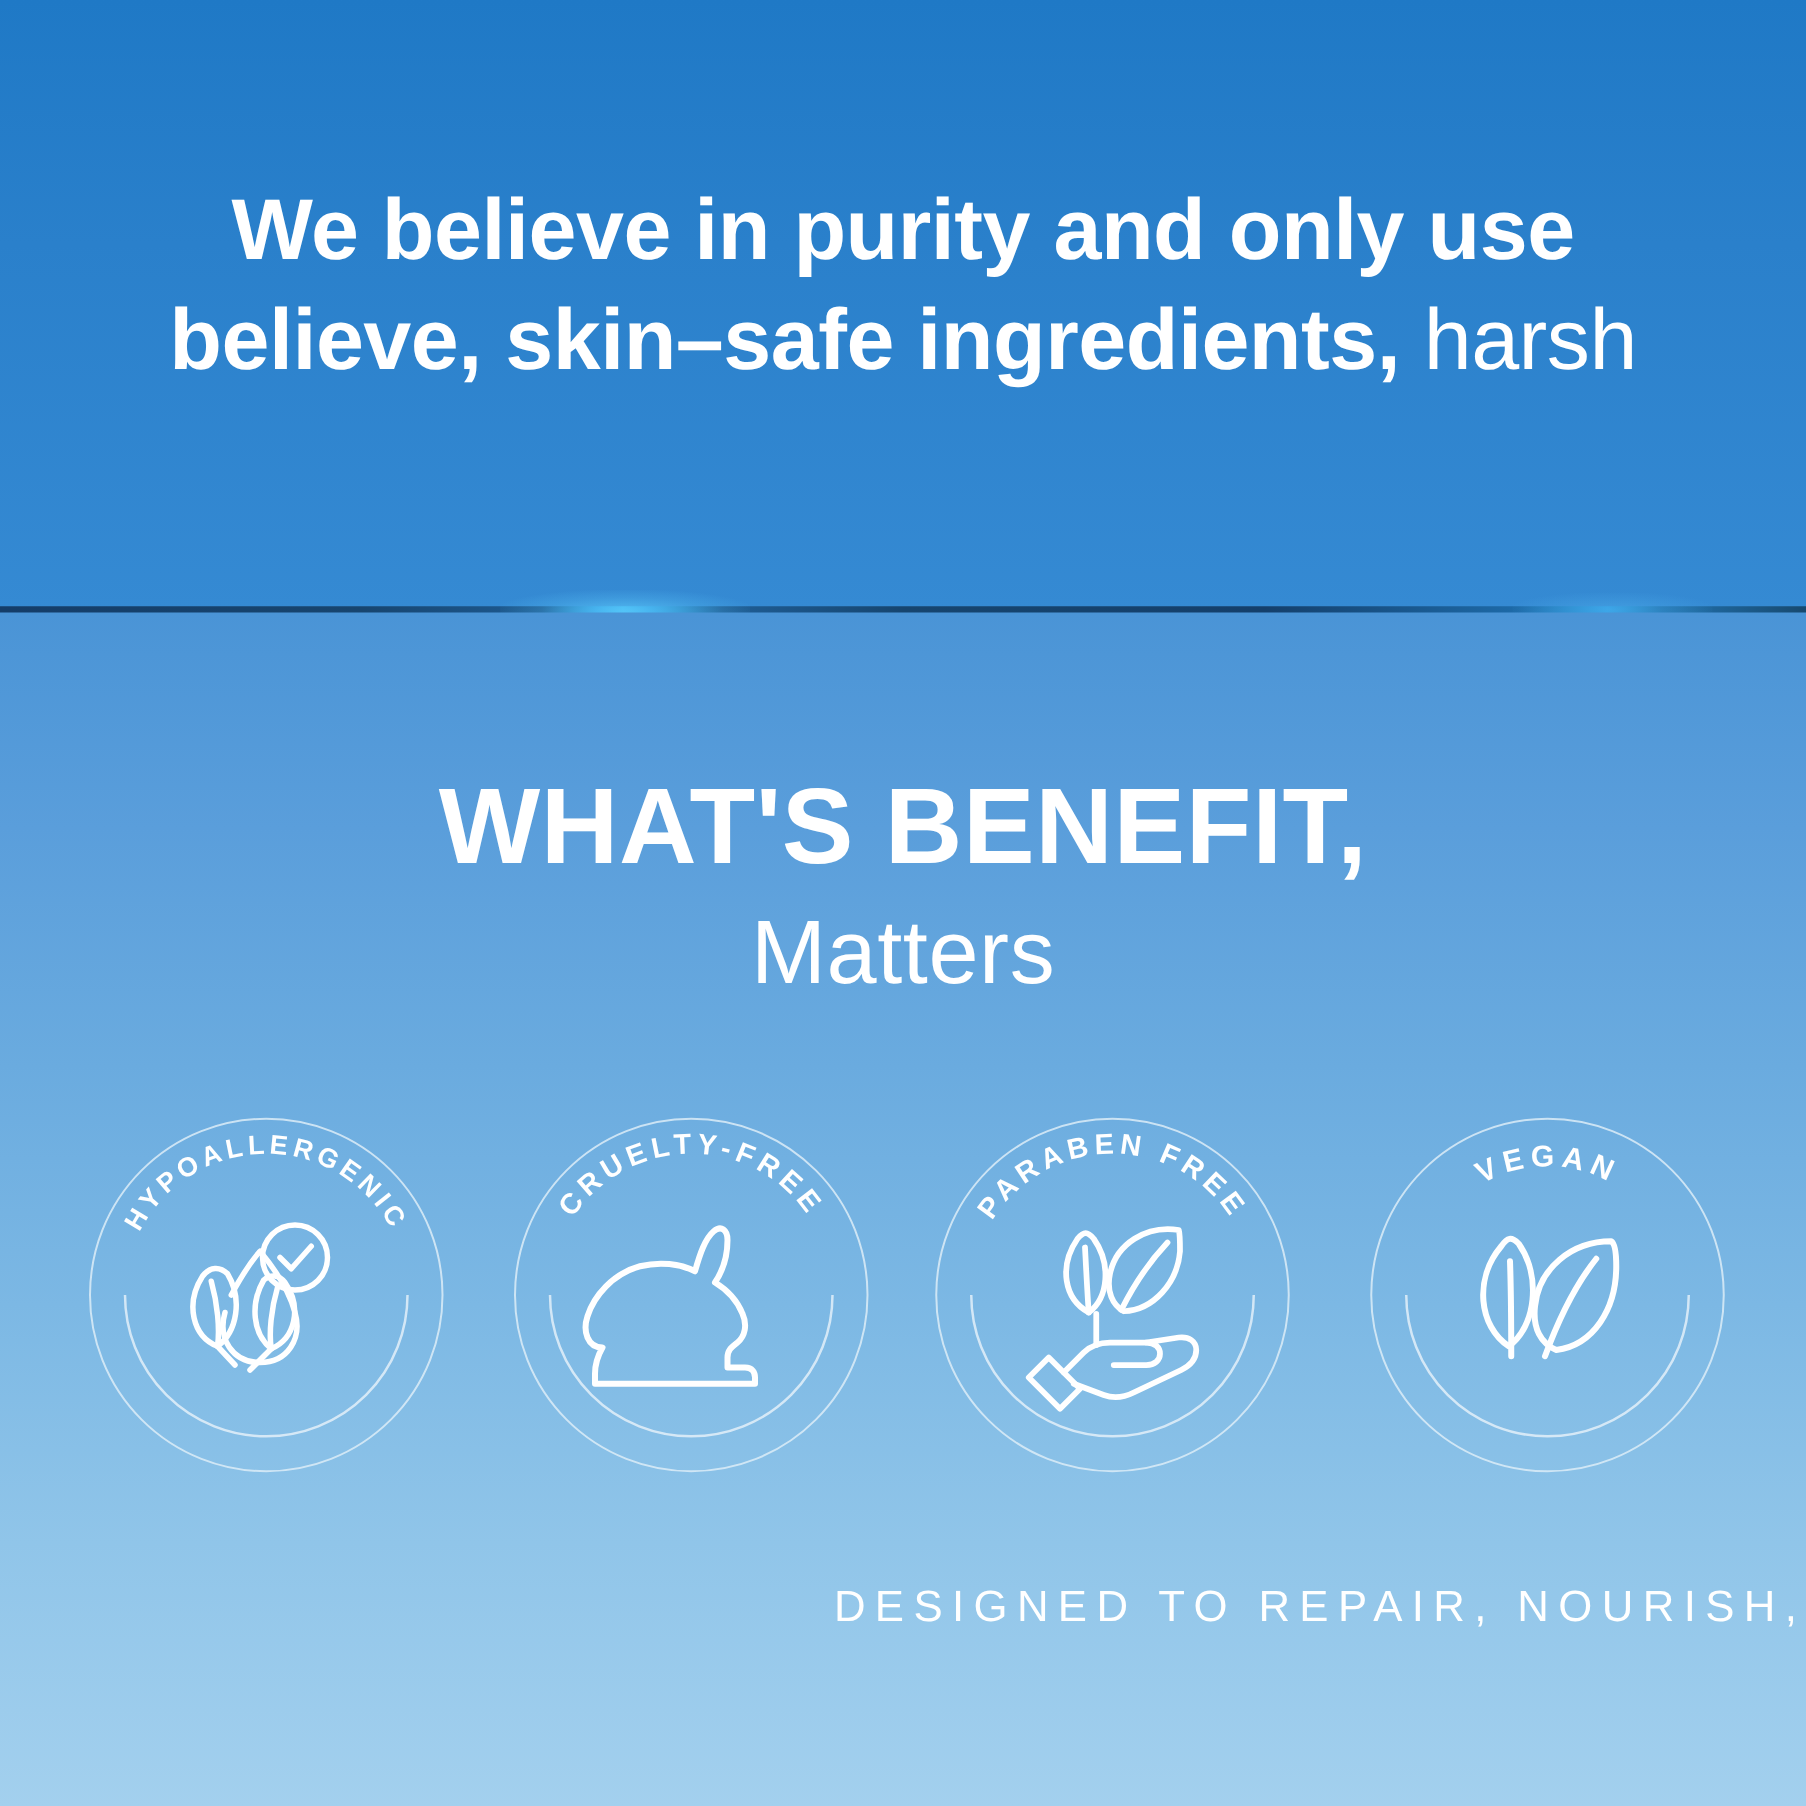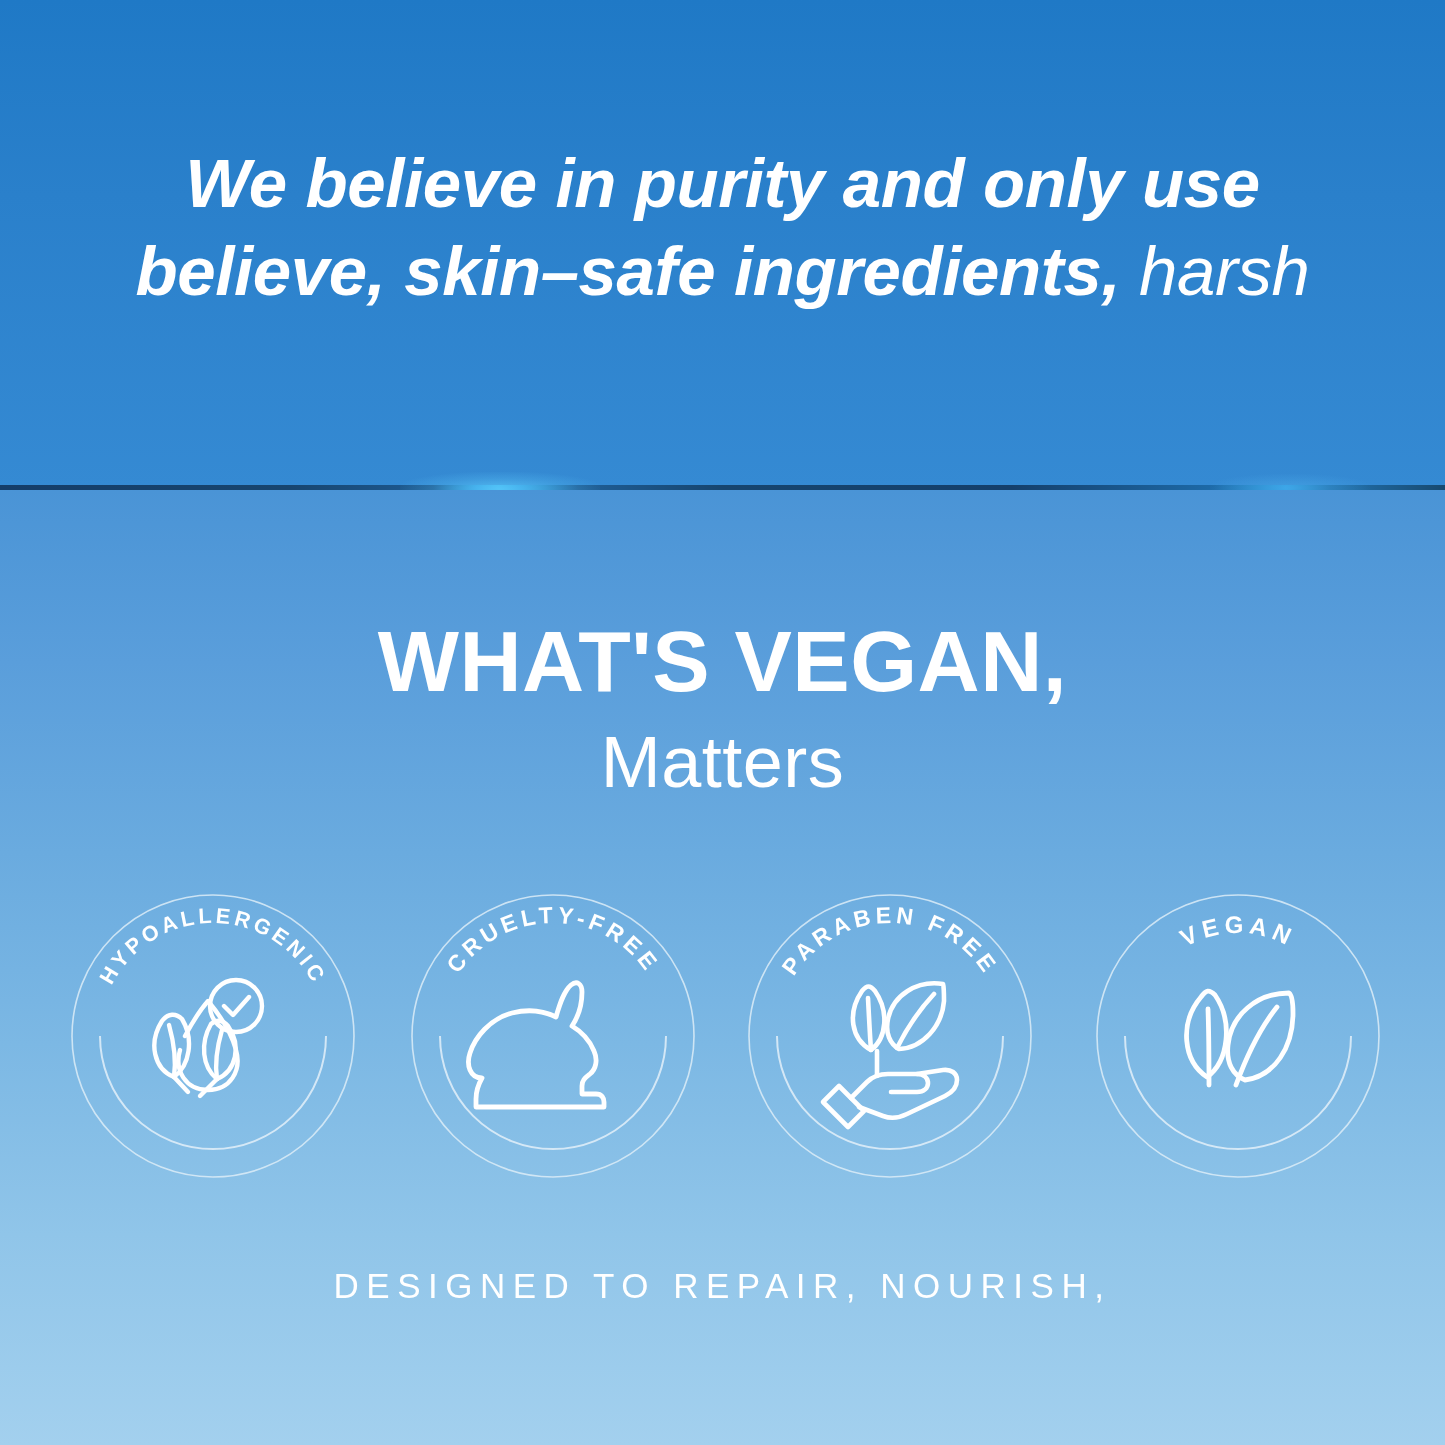--- a/index.html
+++ b/index.html
@@ -23,7 +23,6 @@
     width: 1445px;
     height: 488px;
     background: linear-gradient(180deg, #1f79c6 0%, #2a80cb 40%, #358ad3 100%);
-    font-style: italic;
   }
   .headline {
     position: absolute;

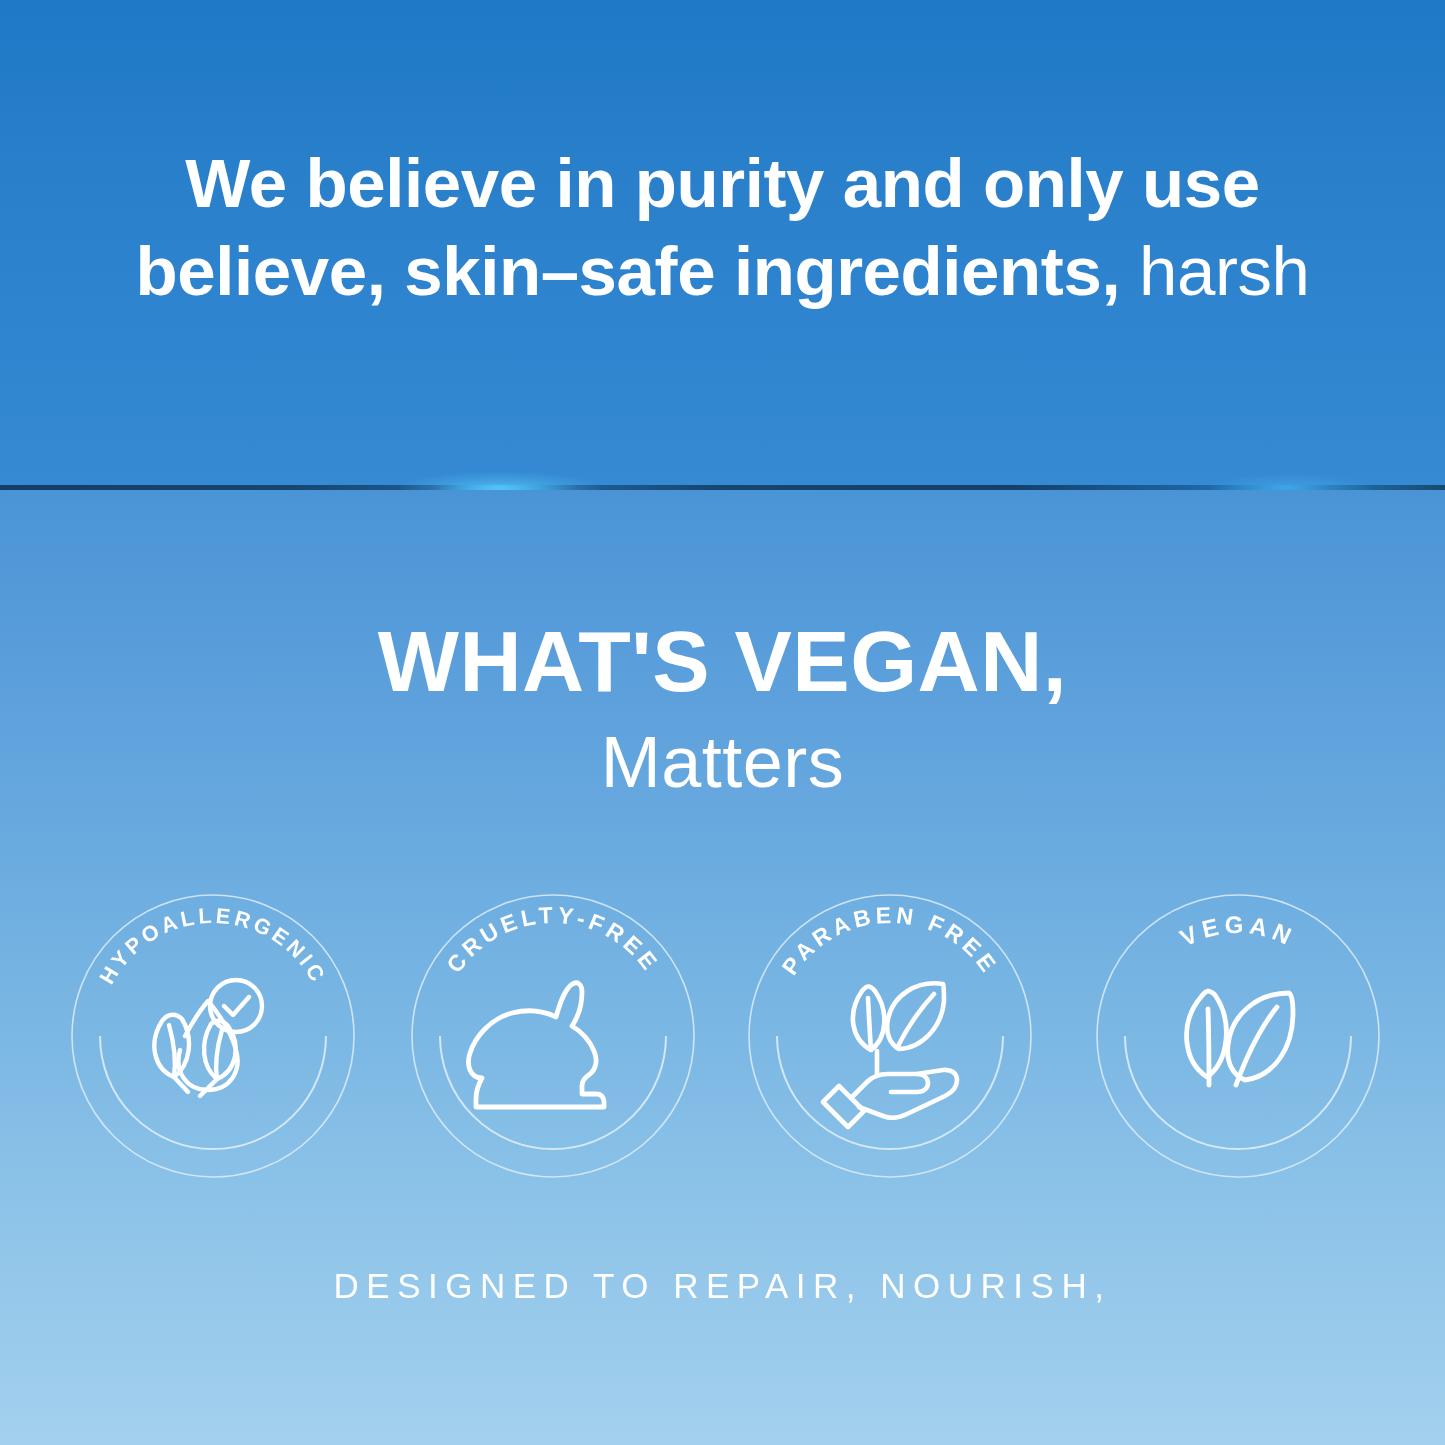--- a/index.html
+++ b/index.html
@@ -174,7 +174,7 @@
   <div class="bottom-panel"></div>
 
   <div class="section-heading">
-    <span class="line1">WHAT'S VEGAN,</span>
+    <span class="line1">WHAT'S BENEFIT,</span>
     <span class="line2">Matters</span>
   </div>
 

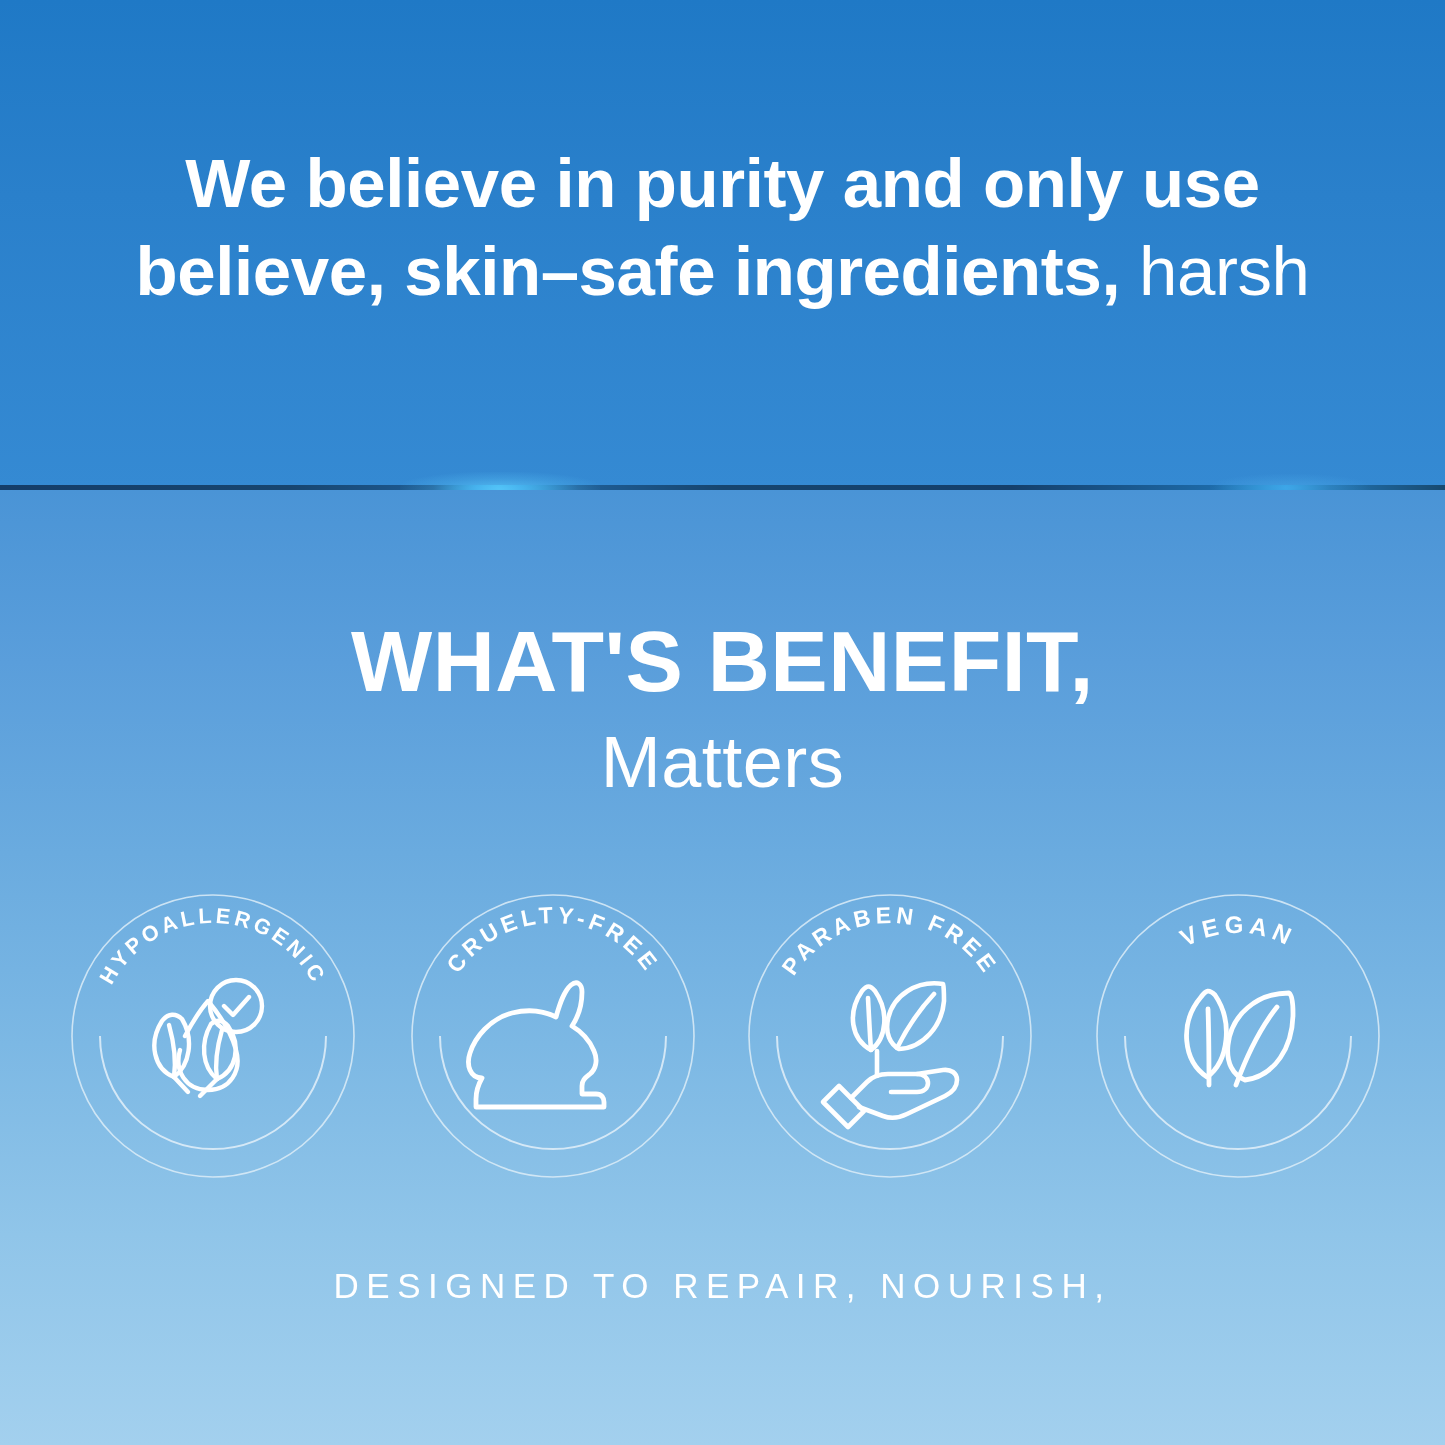--- a/index.html
+++ b/index.html
@@ -151,7 +151,7 @@
     line-height: 68px;
     letter-spacing: 7.5px;
   }
-  .tagline span { display: block; }
+  .tagline span { display: block; text-align: right; }
 </style>
 </head>
 <body>

